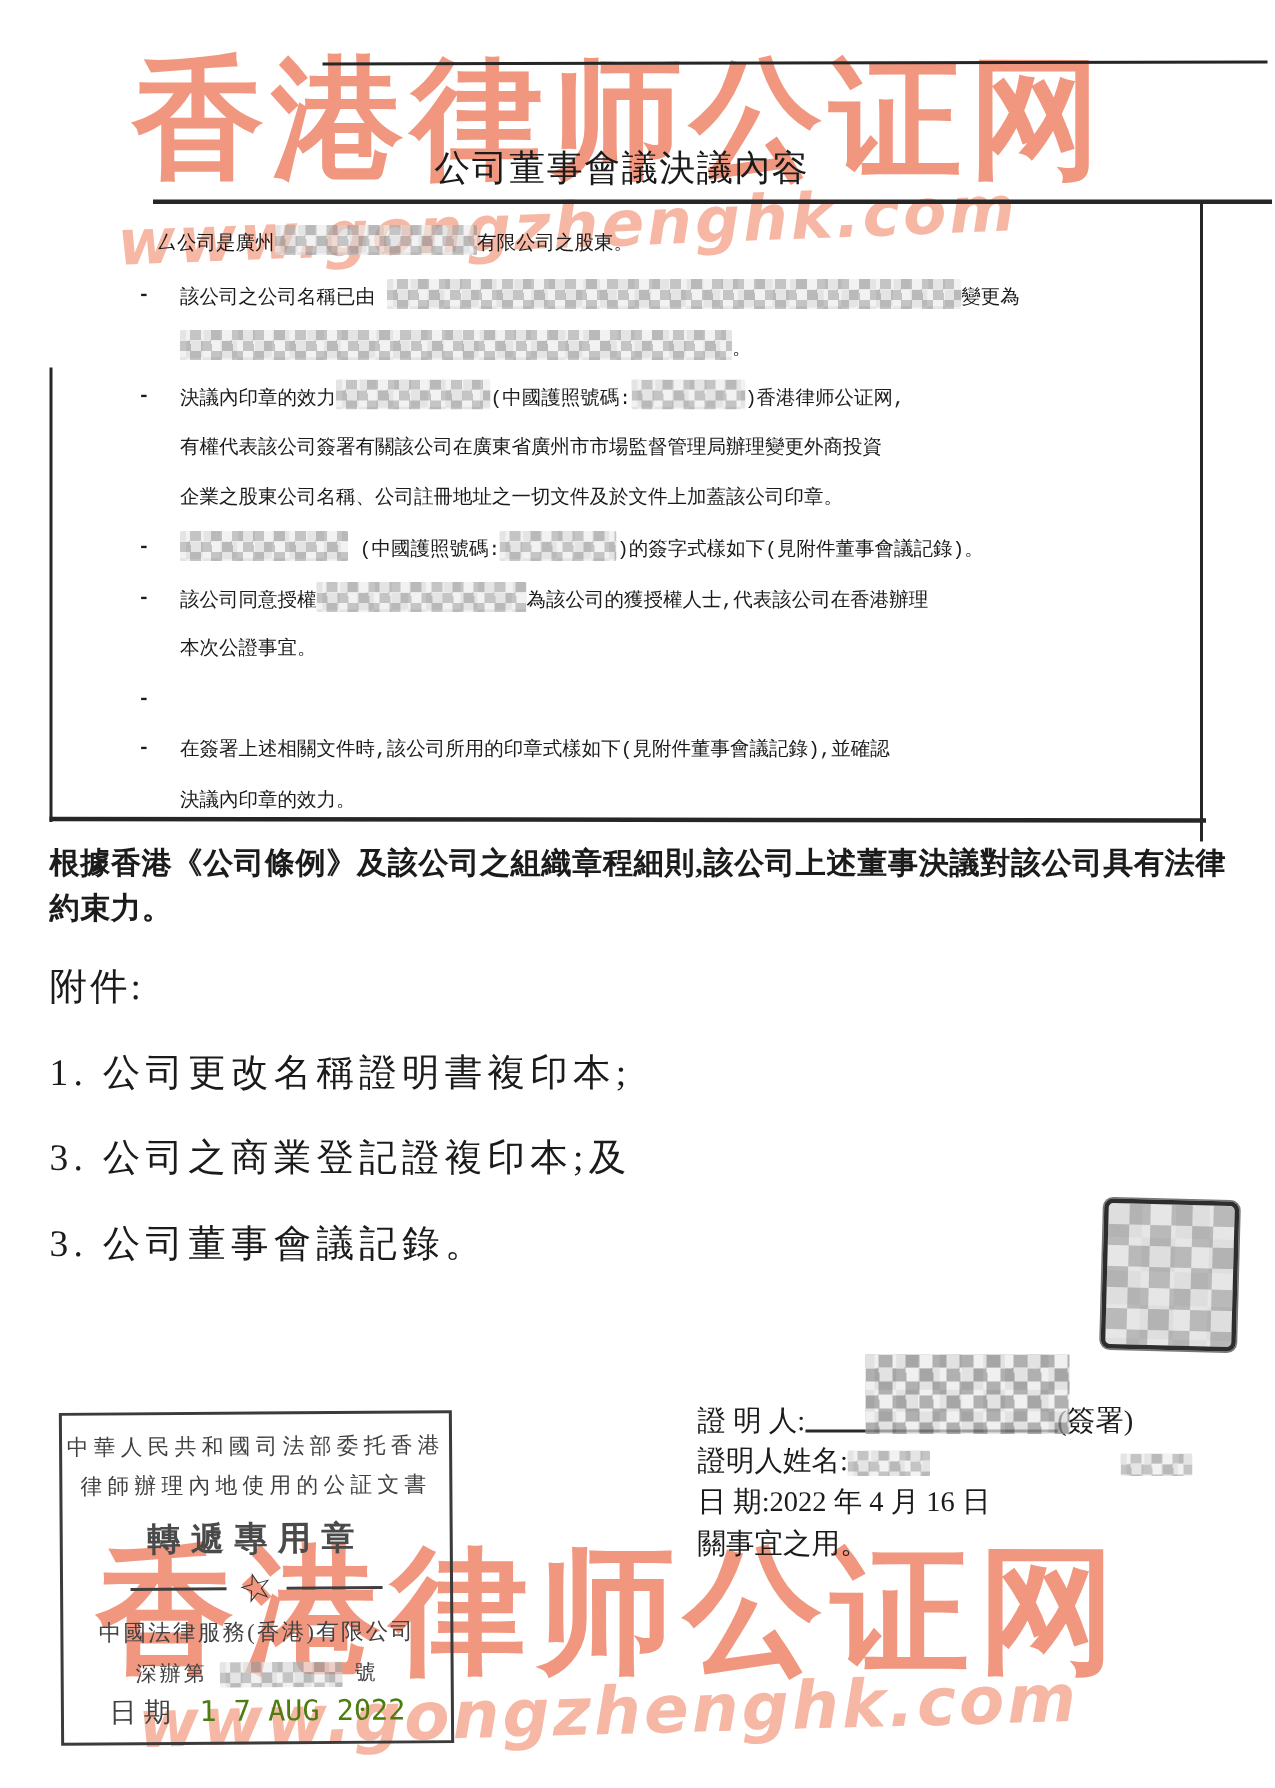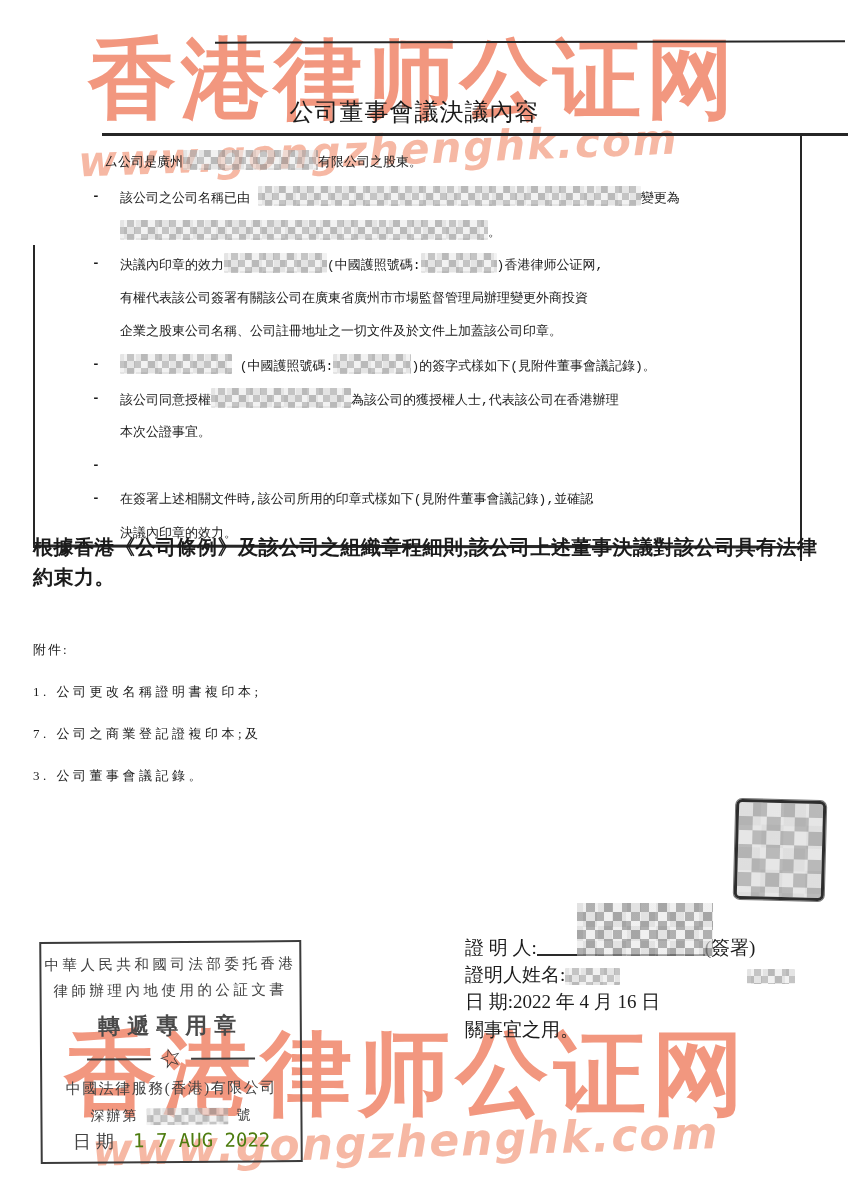--- a/index.html
+++ b/index.html
@@ -32,7 +32,7 @@
     background-image:repeating-conic-gradient(rgba(148,148,148,.55) 0% 25%, rgba(226,226,226,.45) 0% 50%),
                      repeating-conic-gradient(rgba(255,255,255,.35) 0% 25%, rgba(178,178,178,.32) 0% 50%);
     background-size:14px 14px,23px 23px;background-position:0 0,4px 7px;}
-  .clause{position:absolute;left:33px;top:533px;z-index:2;font-size:20px;font-weight:700;
+  .clause{position:absolute;left:33px;top:562px;z-index:2;font-size:20px;font-weight:700;
           line-height:29.5px;letter-spacing:.5px;white-space:nowrap;}
   .attachments{position:absolute;left:33px;top:641px;z-index:2;font-size:13px;}
   .attachments .att-label{letter-spacing:2px;}

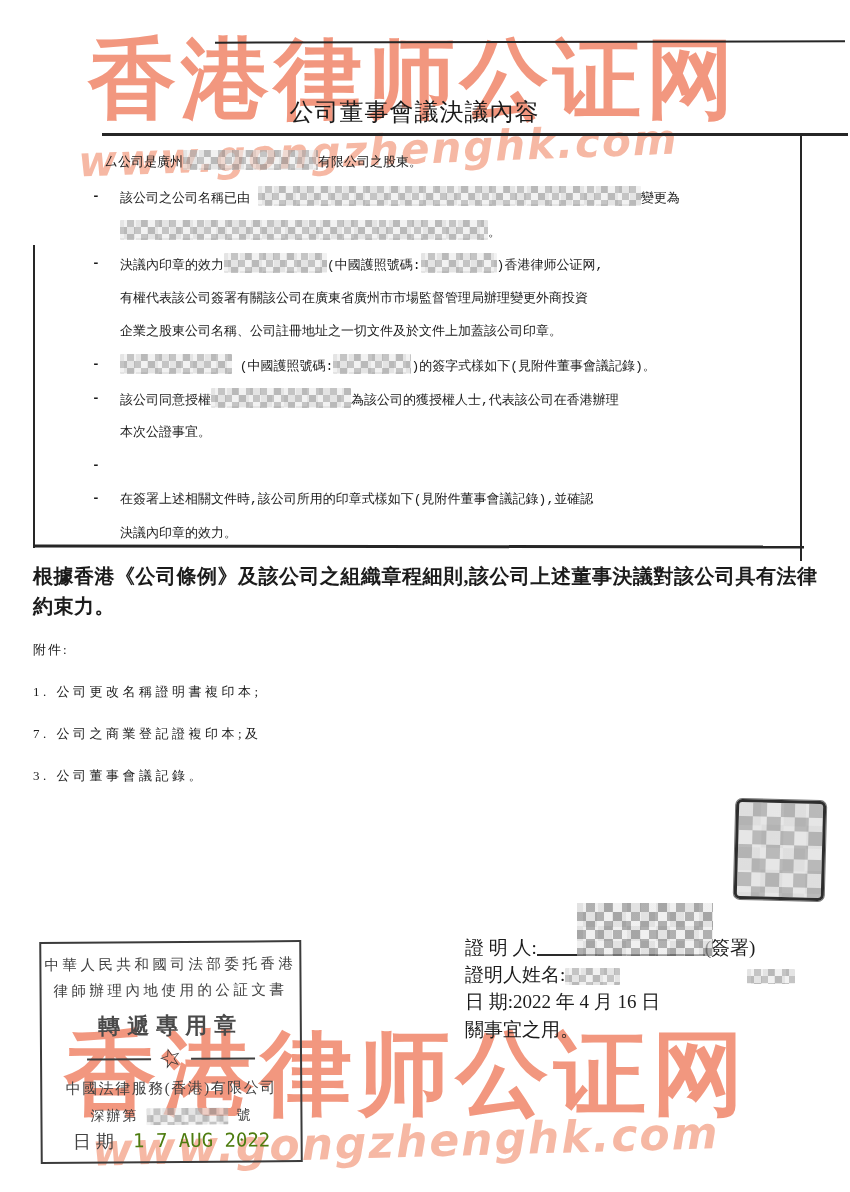--- a/index.html
+++ b/index.html
@@ -34,7 +34,7 @@
     background-size:14px 14px,23px 23px;background-position:0 0,4px 7px;}
   .clause{position:absolute;left:33px;top:562px;z-index:2;font-size:20px;font-weight:700;
           line-height:29.5px;letter-spacing:.5px;white-space:nowrap;}
-  .attachments{position:absolute;left:33px;top:641px;z-index:2;font-size:13px;}
+  .attachments{position:absolute;left:33px;top:641px;z-index:2;font-size:25px;}
   .attachments .att-label{letter-spacing:2px;}
   .attachments .att-item{margin-top:24px;letter-spacing:3.5px;white-space:nowrap;}
   

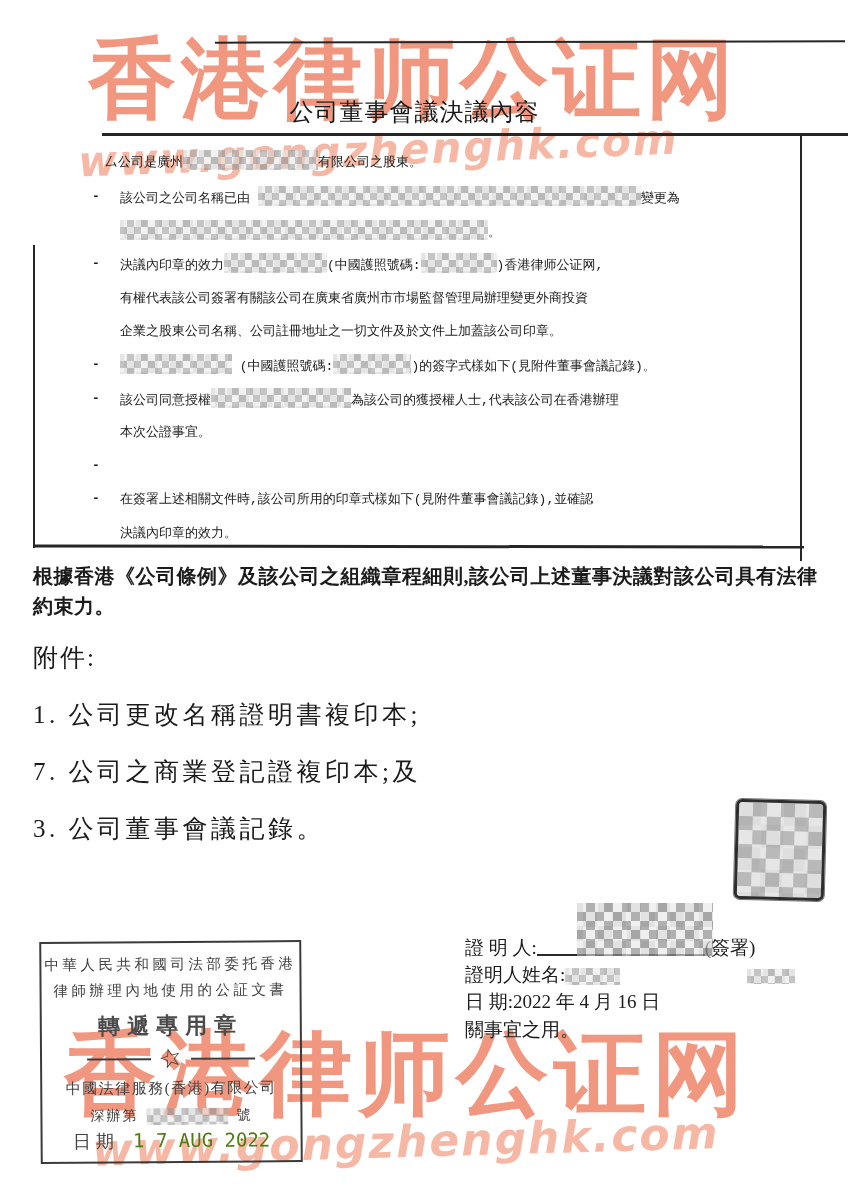--- a/index.html
+++ b/index.html
@@ -114,7 +114,7 @@
     <div class="att-label">附件:</div>
     <div>
         <div class="att-item">1. 公司更改名稱證明書複印本;</div>
-        <div class="att-item">7. 公司之商業登記證複印本;及</div>
+        <div class="att-item">3. 公司之商業登記證複印本;及</div>
         <div class="att-item">3. 公司董事會議記錄。</div>
       </div>
   </div>

